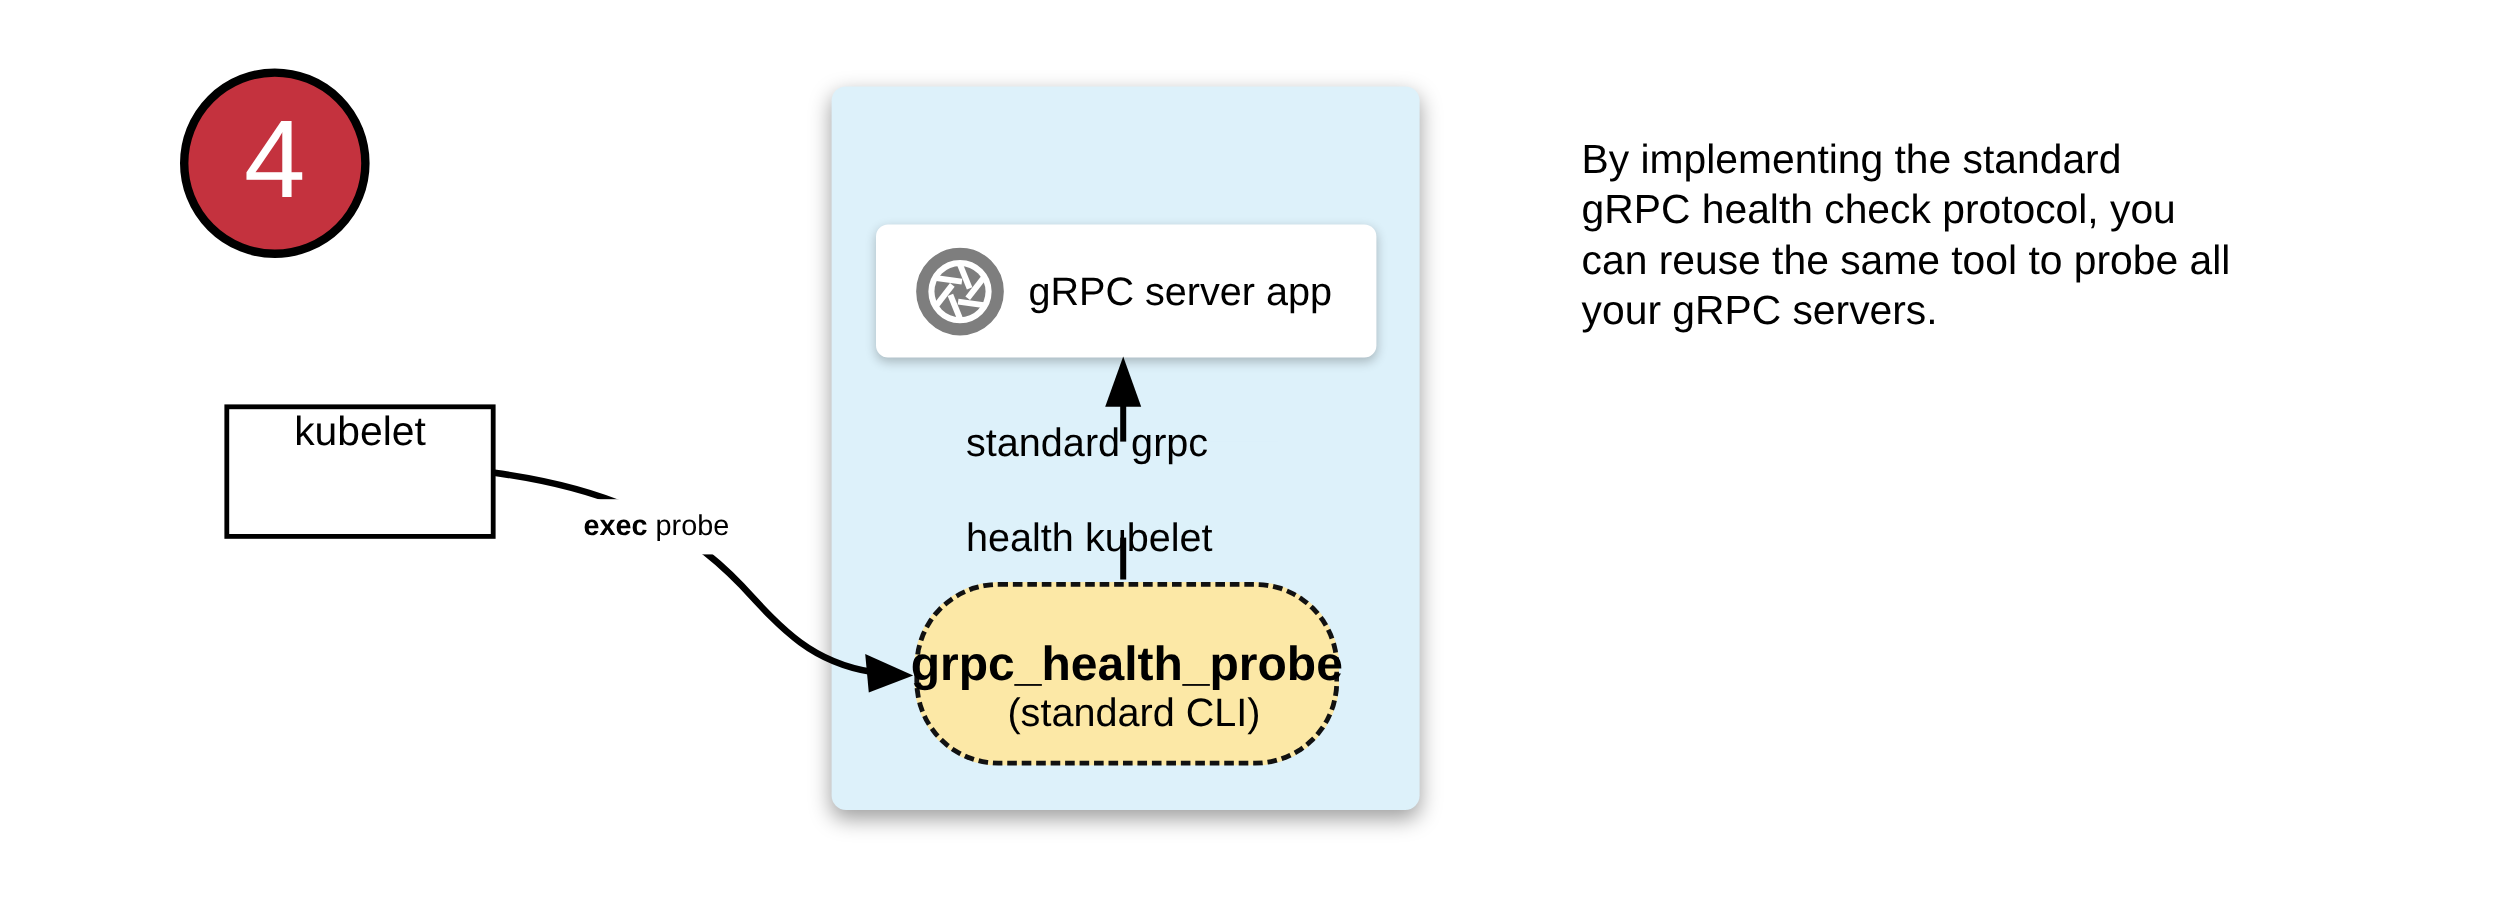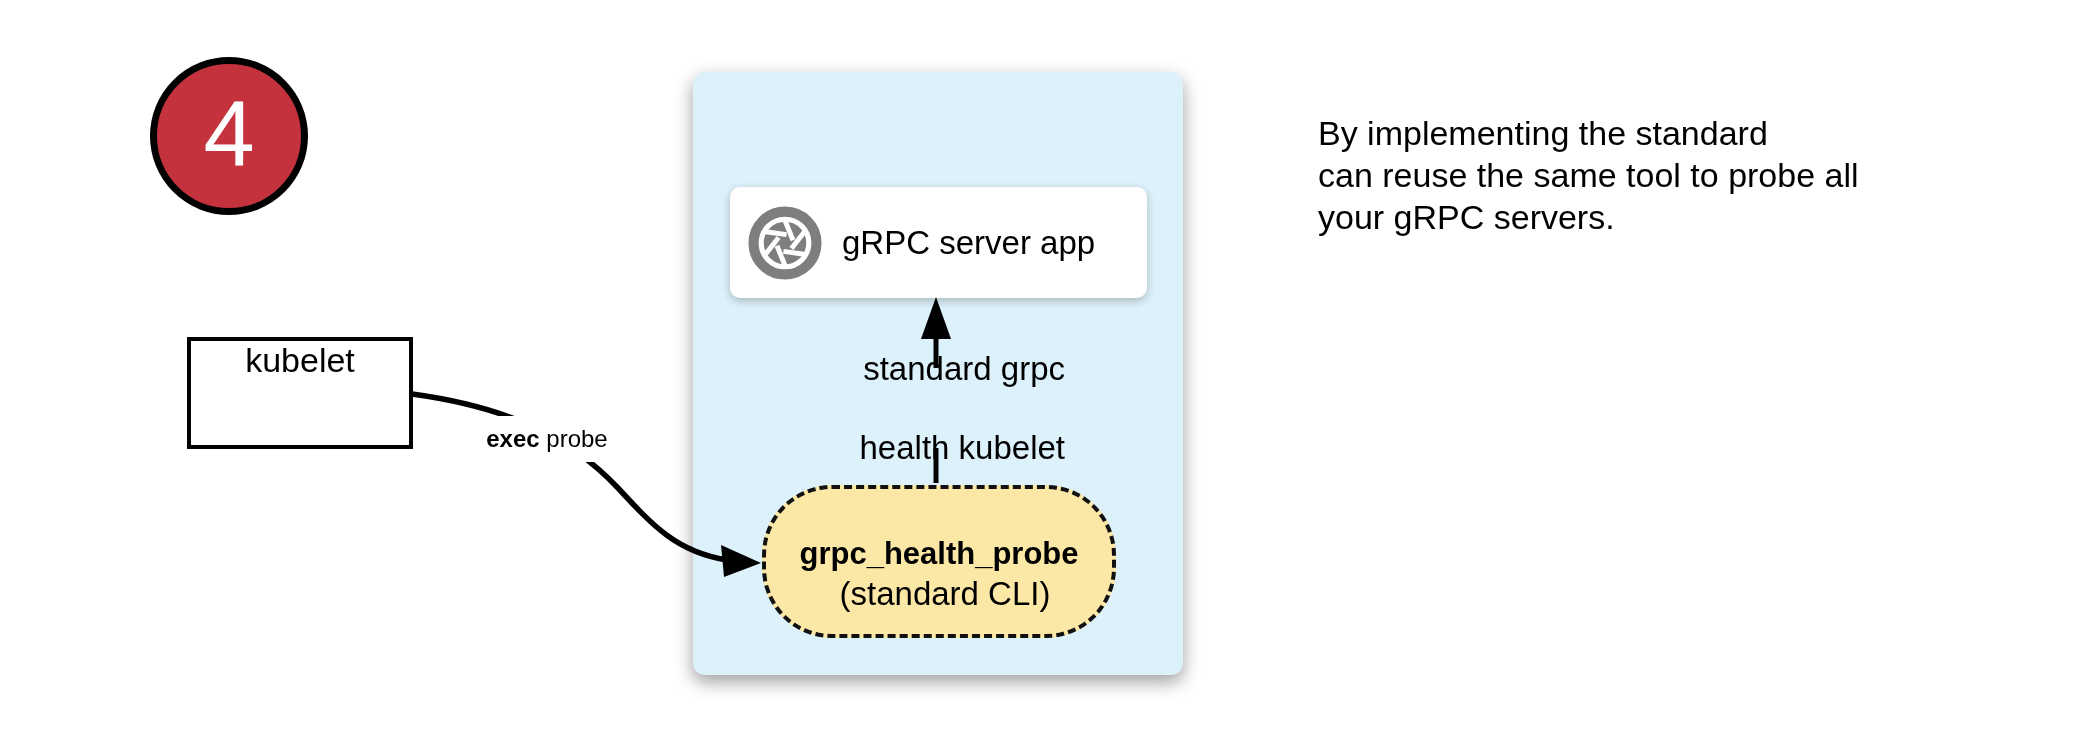--- a/index.html
+++ b/index.html
@@ -154,6 +154,7 @@
 
   <div class="note">
     <div>By implementing the standard</div>
+    <div>gRPC health check protocol, you</div>
     <div>can reuse the same tool to probe all</div>
     <div>your gRPC servers.</div>
   </div>

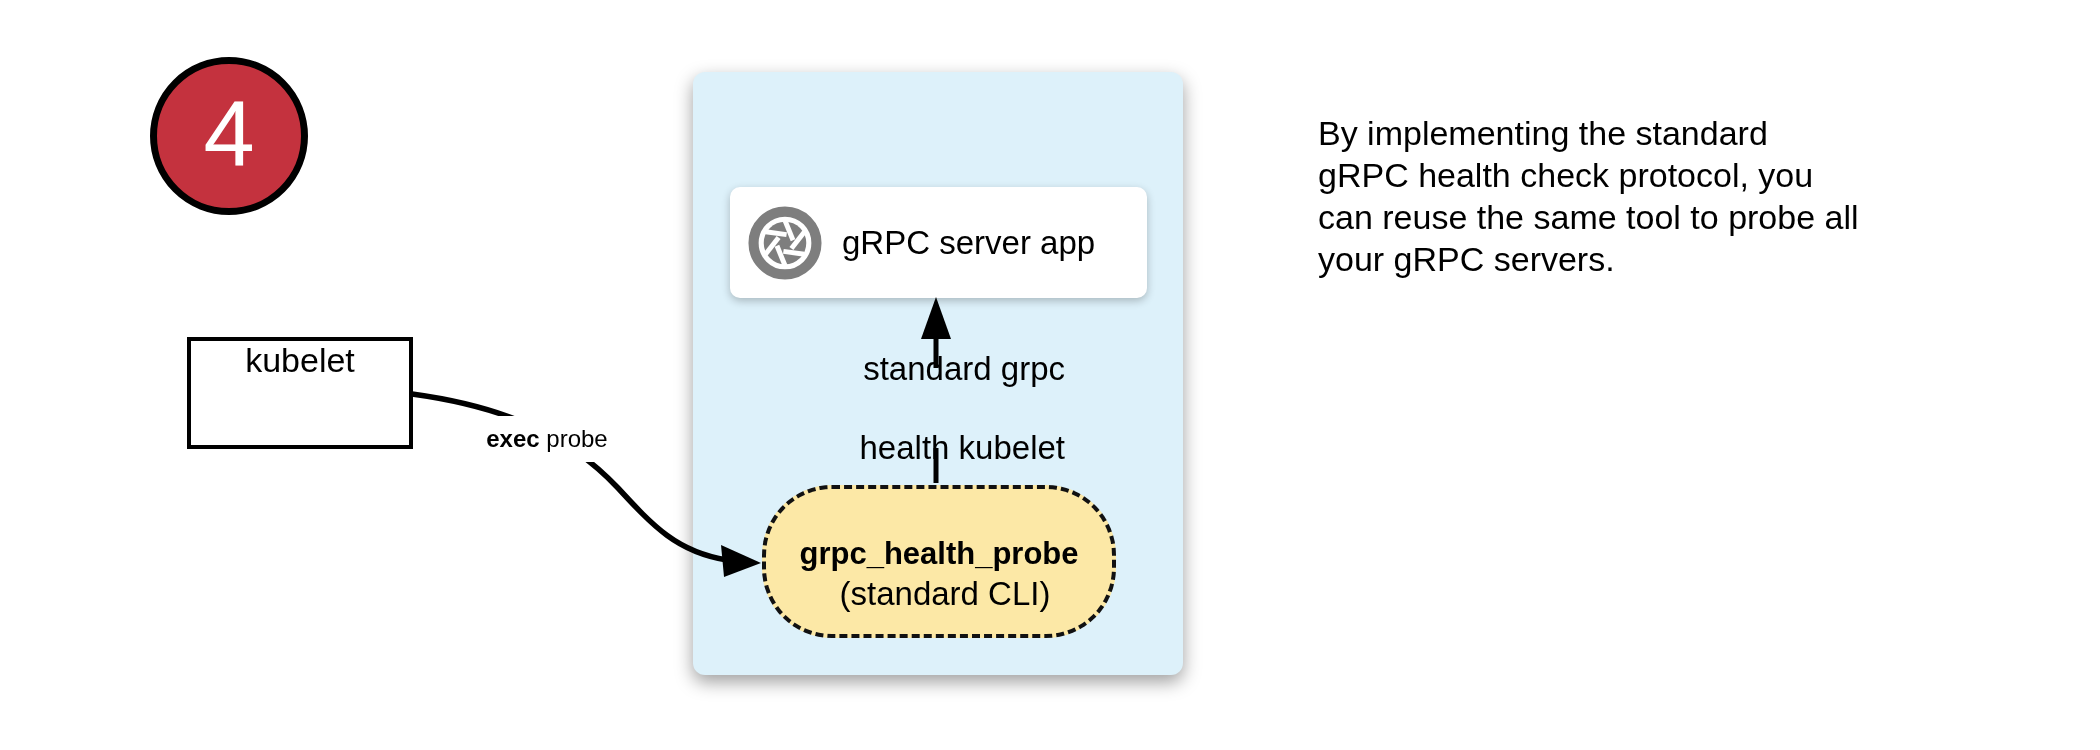--- a/index.html
+++ b/index.html
@@ -50,7 +50,7 @@
     width: 417px; height: 111px; box-sizing: border-box;
     background: #fff; border-radius: 10px;
     box-shadow: 0 3px 9px rgba(0,0,0,0.24);
-    display: flex; align-items: center; padding-left: 18px;
+    display: flex; align-items: center; padding-left: 33px;
   }
   .aperture { width: 74px; height: 74px; flex: 0 0 auto; }
   .server-label { font-size: 33px; margin-left: 20px; }

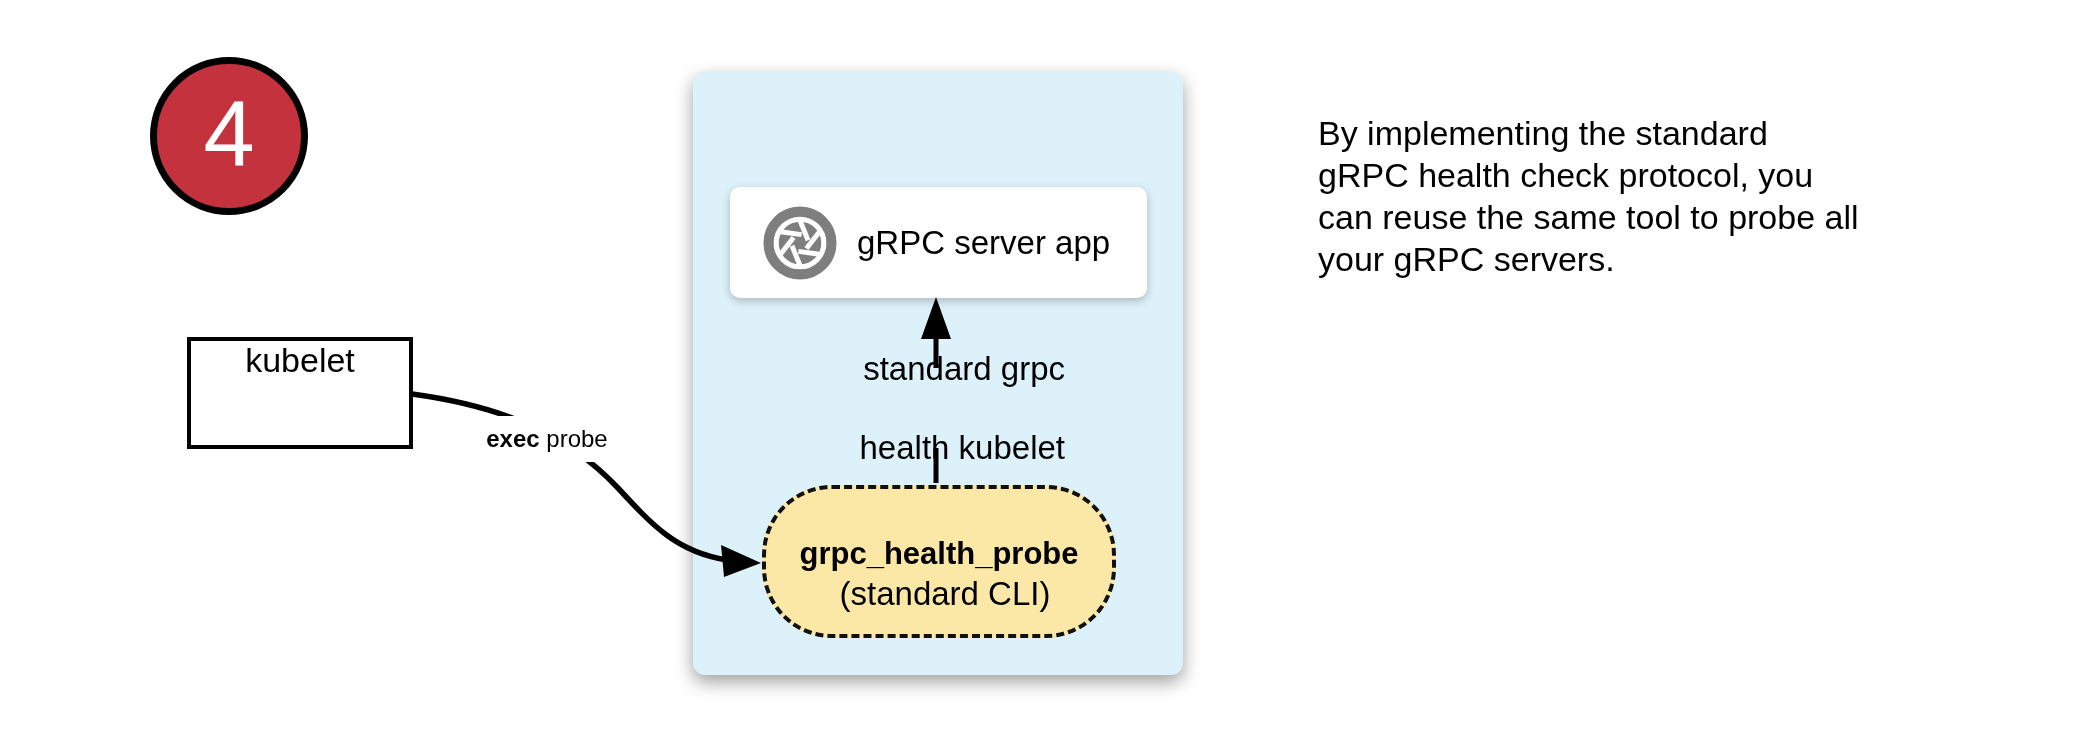--- a/index.html
+++ b/index.html
@@ -75,7 +75,7 @@
     position: absolute; left: 805px; top: 368px;
     width: 260px; height: 80px;
     background: #DDF1FA;
-    display: flex; flex-direction: column; align-items: flex-end; justify-content: center;
+    display: flex; flex-direction: column; align-items: flex-start; justify-content: center;
     font-size: 33px; line-height: 39px; text-align: center;
     z-index: 3;
     gap: 40px;

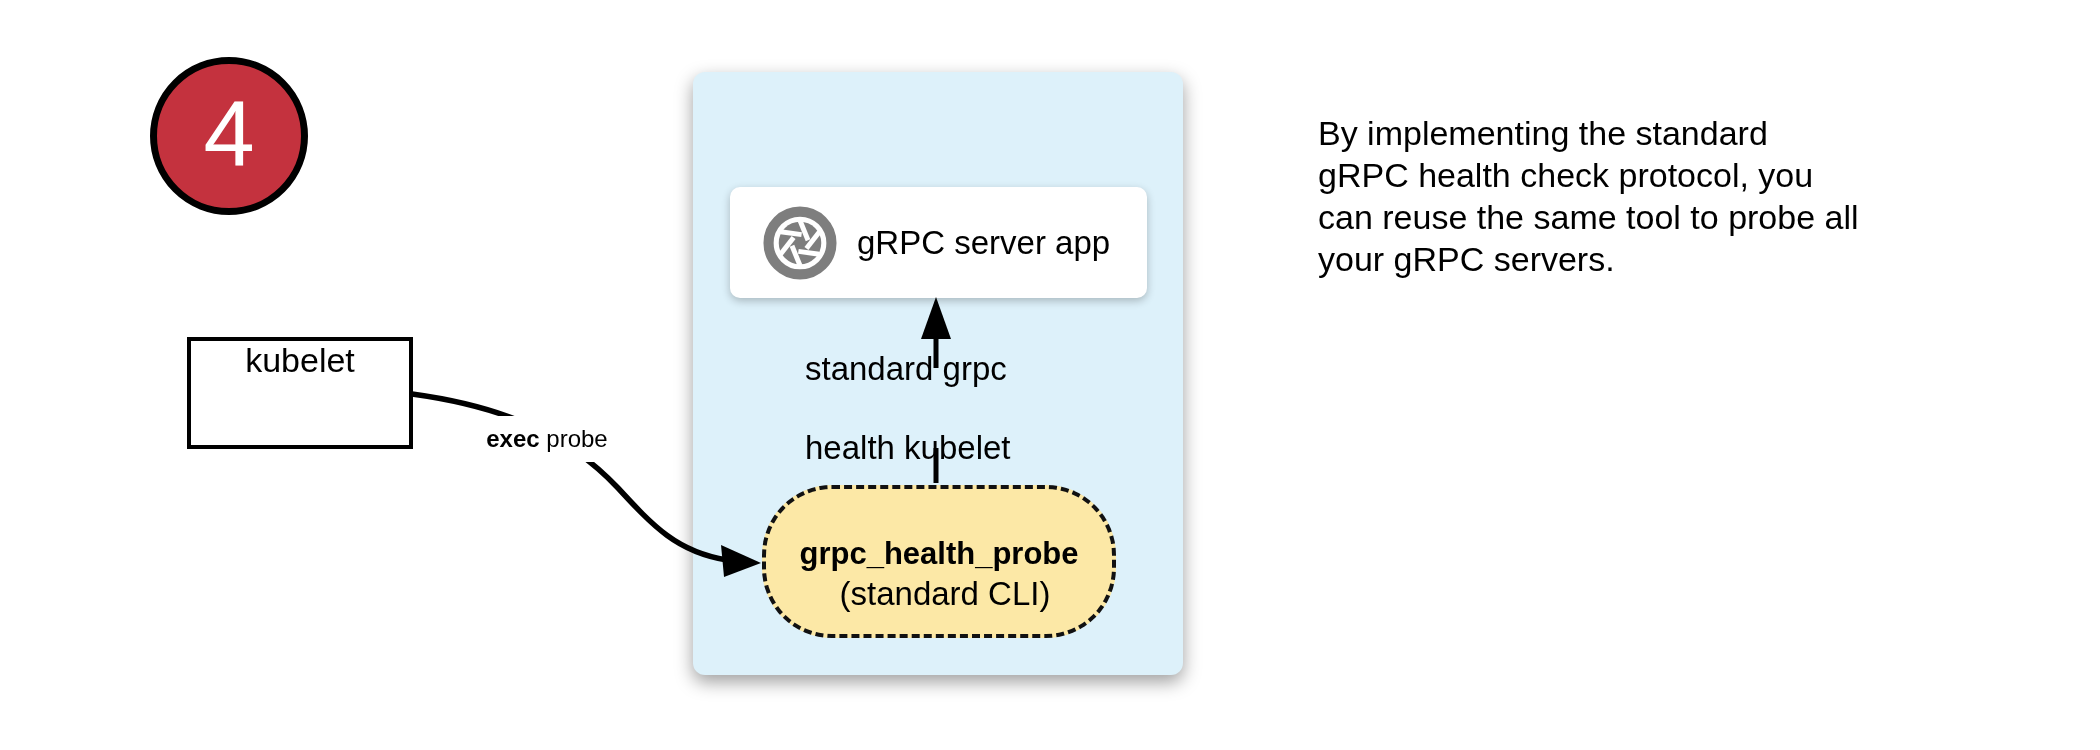--- a/index.html
+++ b/index.html
@@ -62,7 +62,7 @@
     background: #FCE8A6; border: 4px dashed #111; border-radius: 70px;
     display: flex; flex-direction: column; align-items: center; justify-content: center;
   }
-  .pill-title { font-size: 31px; font-weight: bold; line-height: 40px; margin-top: 24px; }
+  .pill-title { font-size: 40px; font-weight: bold; line-height: 40px; margin-top: 24px; }
   .pill-sub { font-size: 33px; line-height: 40px; margin-left: 12px; }
 
   

